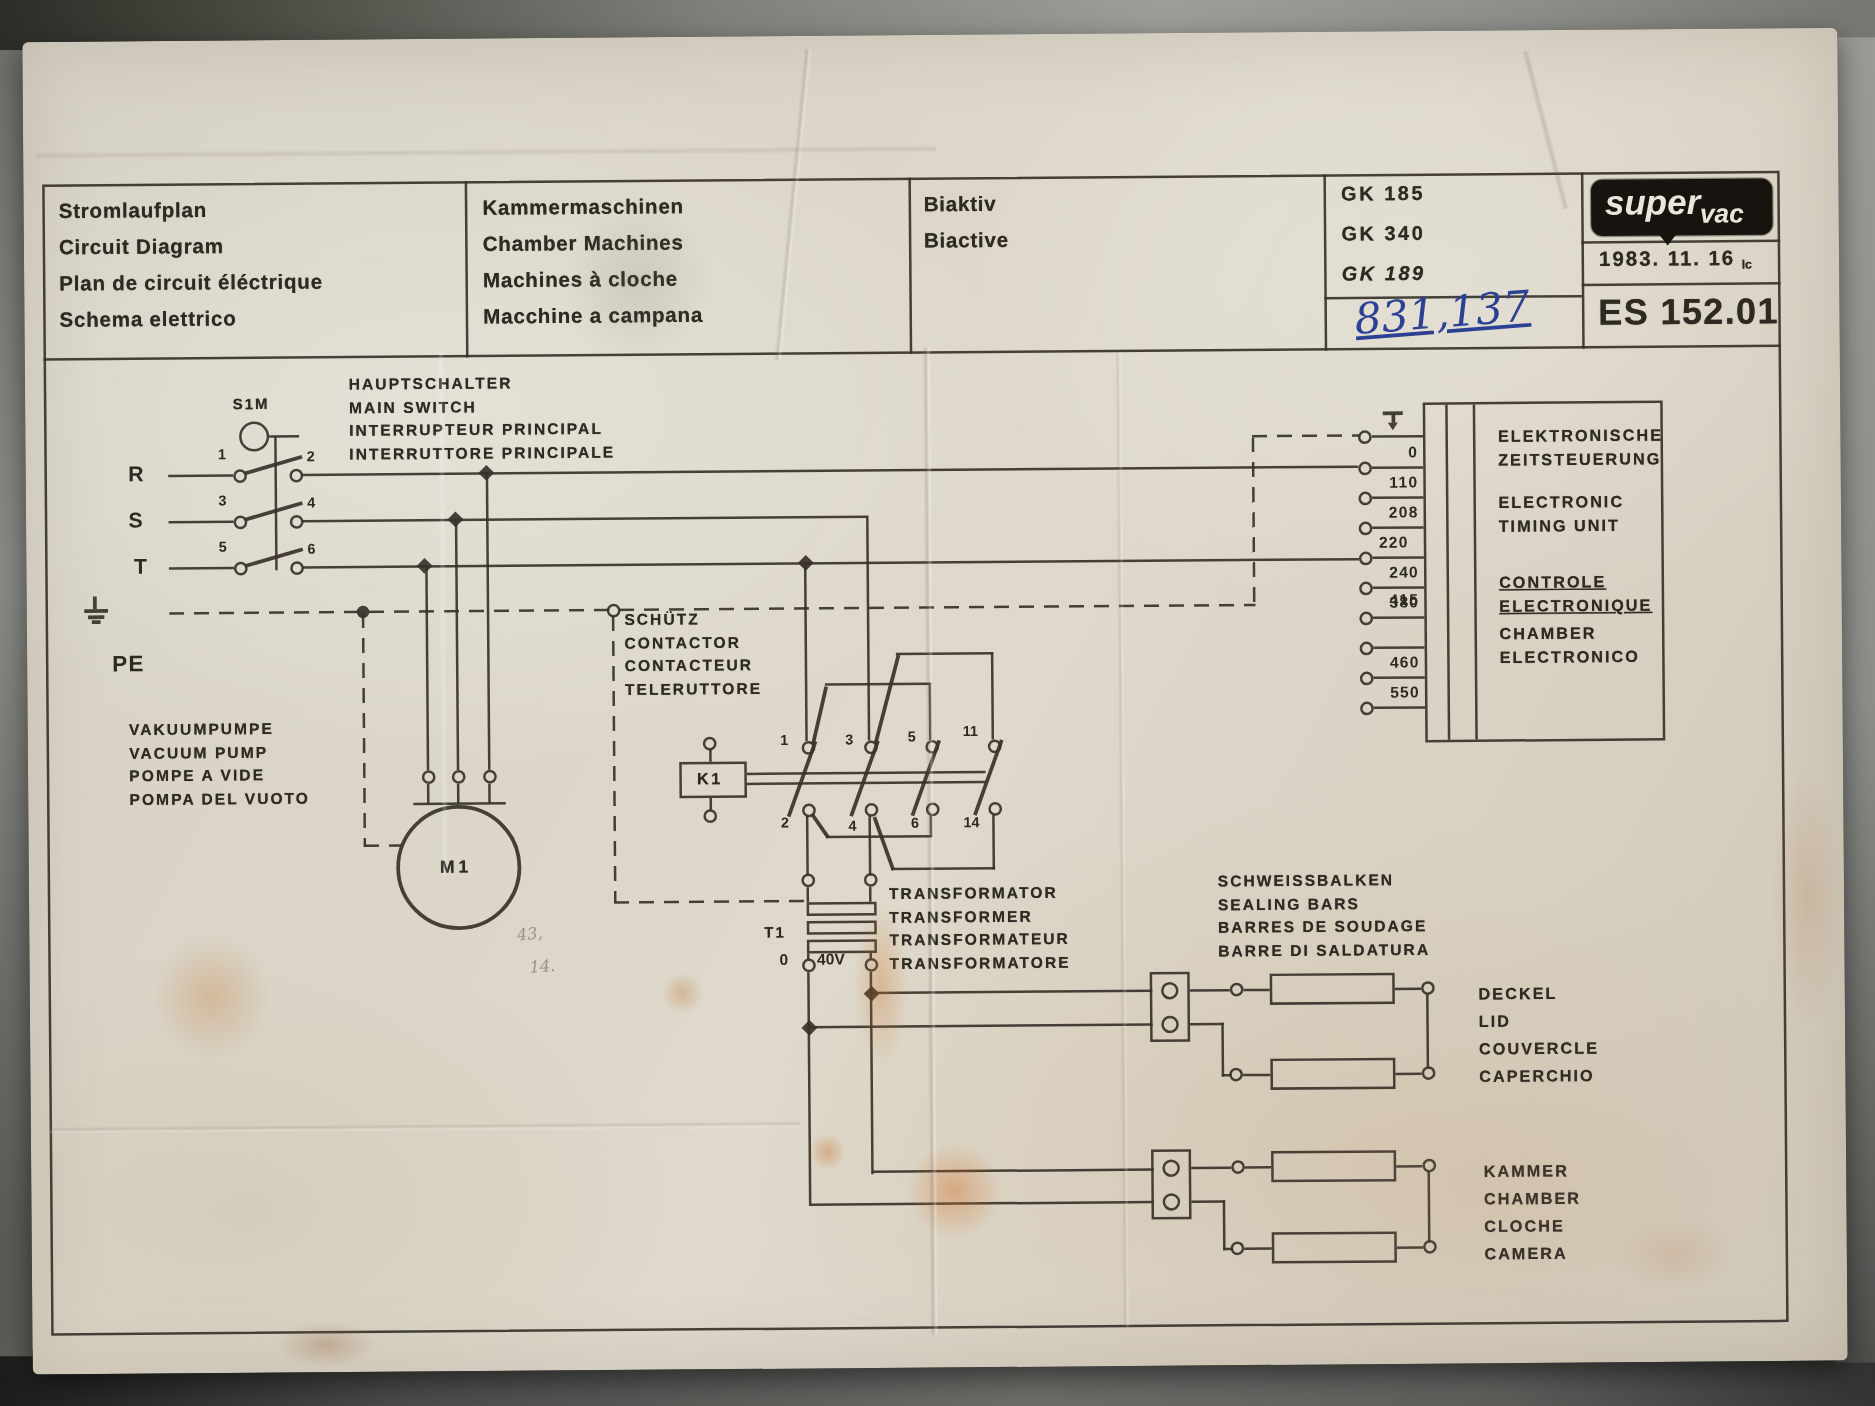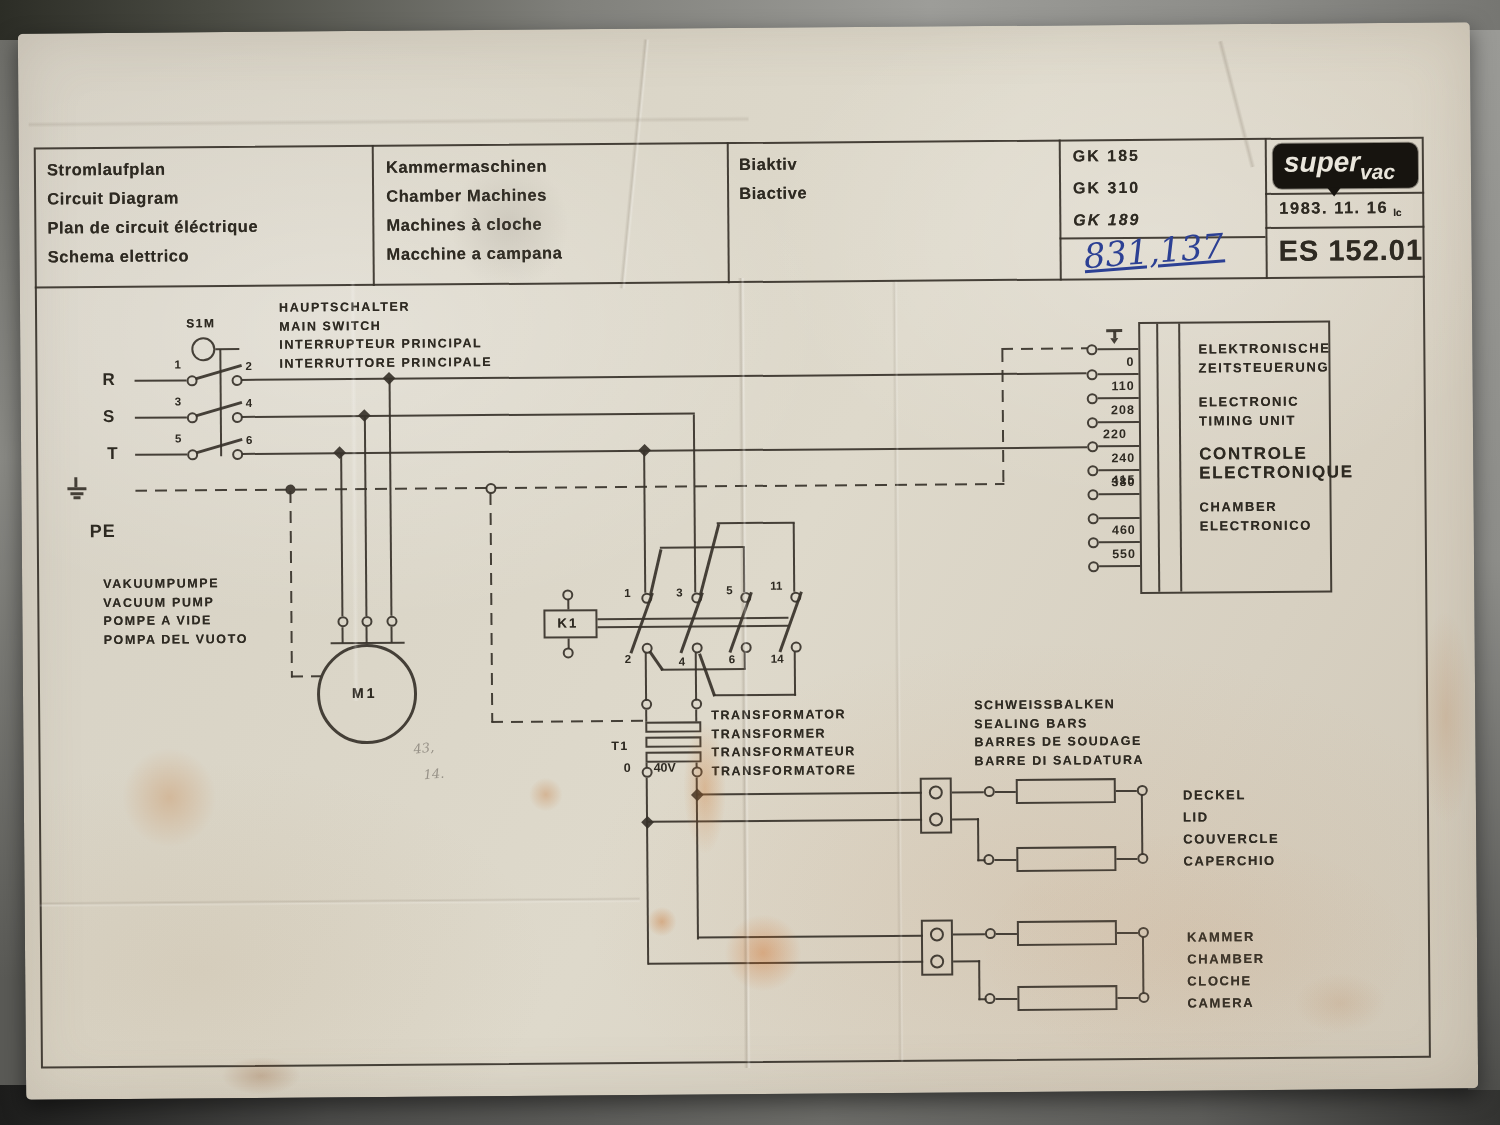--- a/index.html
+++ b/index.html
@@ -87,7 +87,7 @@
     <div class="lbl big" style="left:742px;top:150px;">Biaktiv
 Biactive</div>
     <div class="lbl" style="left:1076px;top:150px;font-size:16px;letter-spacing:2px;">GK 185</div>
-    <div class="lbl" style="left:1076px;top:182px;font-size:16px;letter-spacing:2px;">GK 310</div>
+    <div class="lbl" style="left:1076px;top:182px;font-size:16px;letter-spacing:2px;">GK 340</div>
     <div class="lbl" style="left:1076px;top:214px;font-size:16px;letter-spacing:2px;font-style:italic;">GK 189</div>
     <div class="hand" style="left:1086px;top:234px;font-size:34px;transform:rotate(-4deg);text-decoration:underline;">831,137</div>
 

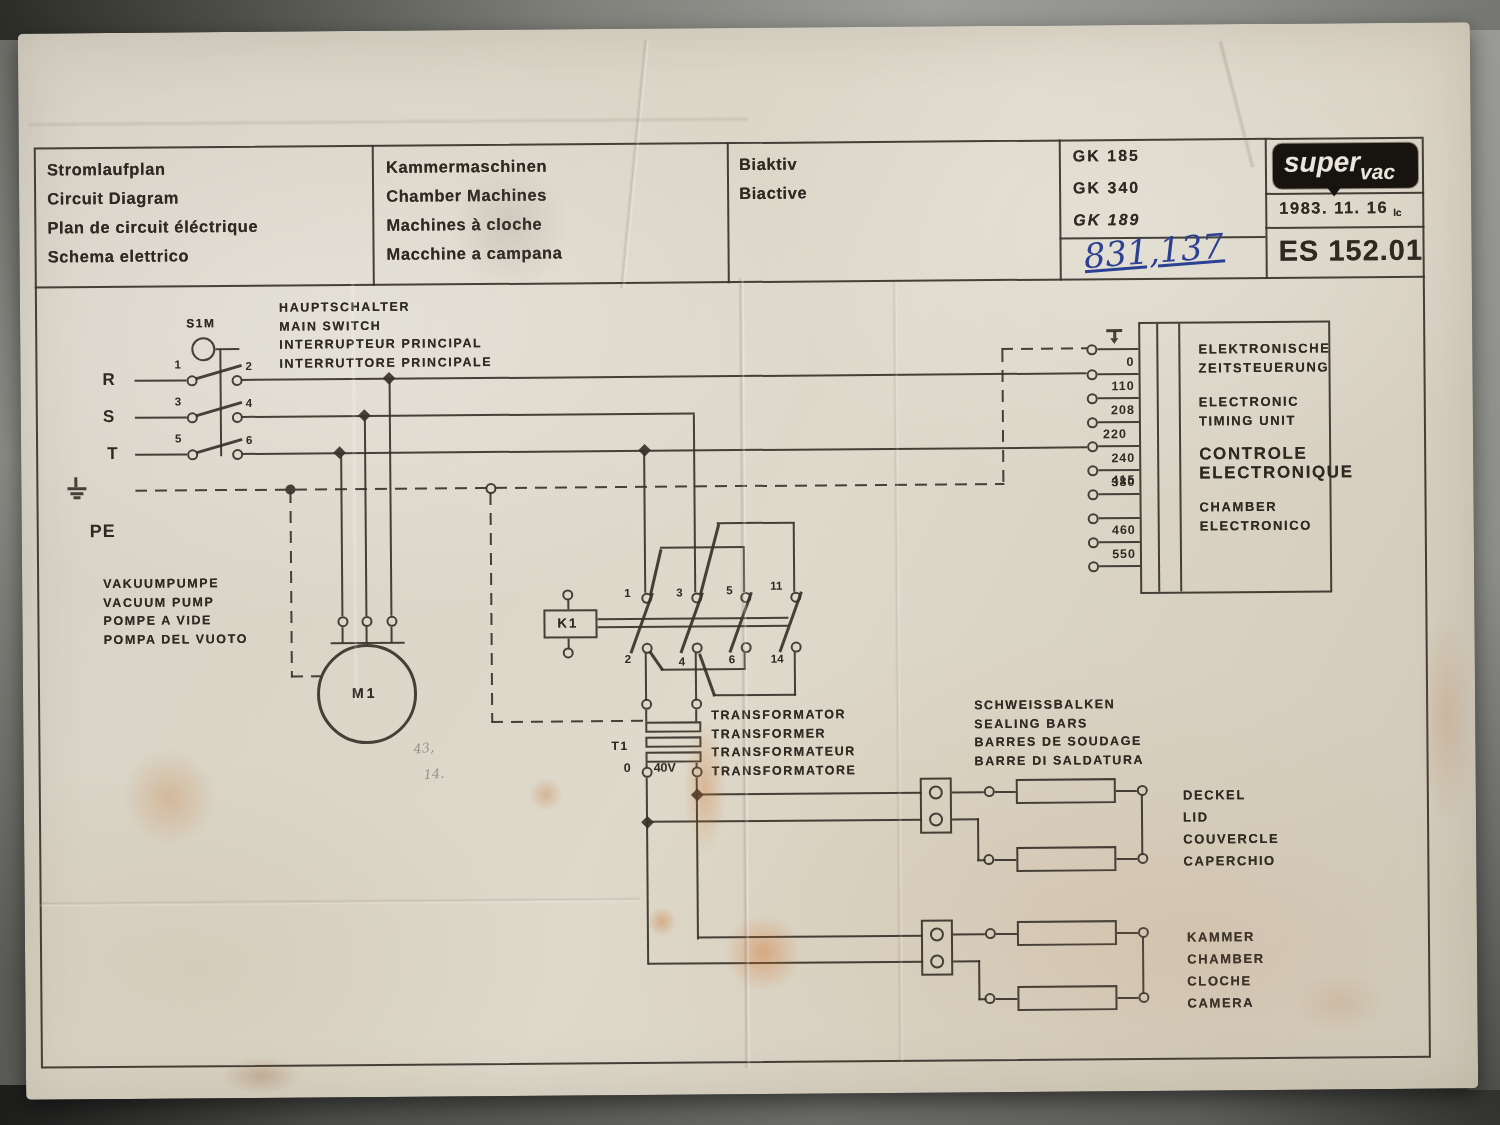--- a/index.html
+++ b/index.html
@@ -350,7 +350,7 @@
 ZEITSTEUERUNG</div>
     <div class="lbl" style="left:1200px;top:396px;line-height:19px;font-size:13px;">ELECTRONIC
 TIMING UNIT</div>
-    <div class="lbl" style="left:1200px;top:448px;line-height:19px;font-size:17px;">CONTROLE
+    <div class="lbl" style="left:1200px;top:460px;line-height:19px;font-size:13px;text-decoration:underline;">CONTROLE
 ELECTRONIQUE</div>
     <div class="lbl" style="left:1200px;top:501px;line-height:19px;font-size:13px;">CHAMBER
 ELECTRONICO</div>

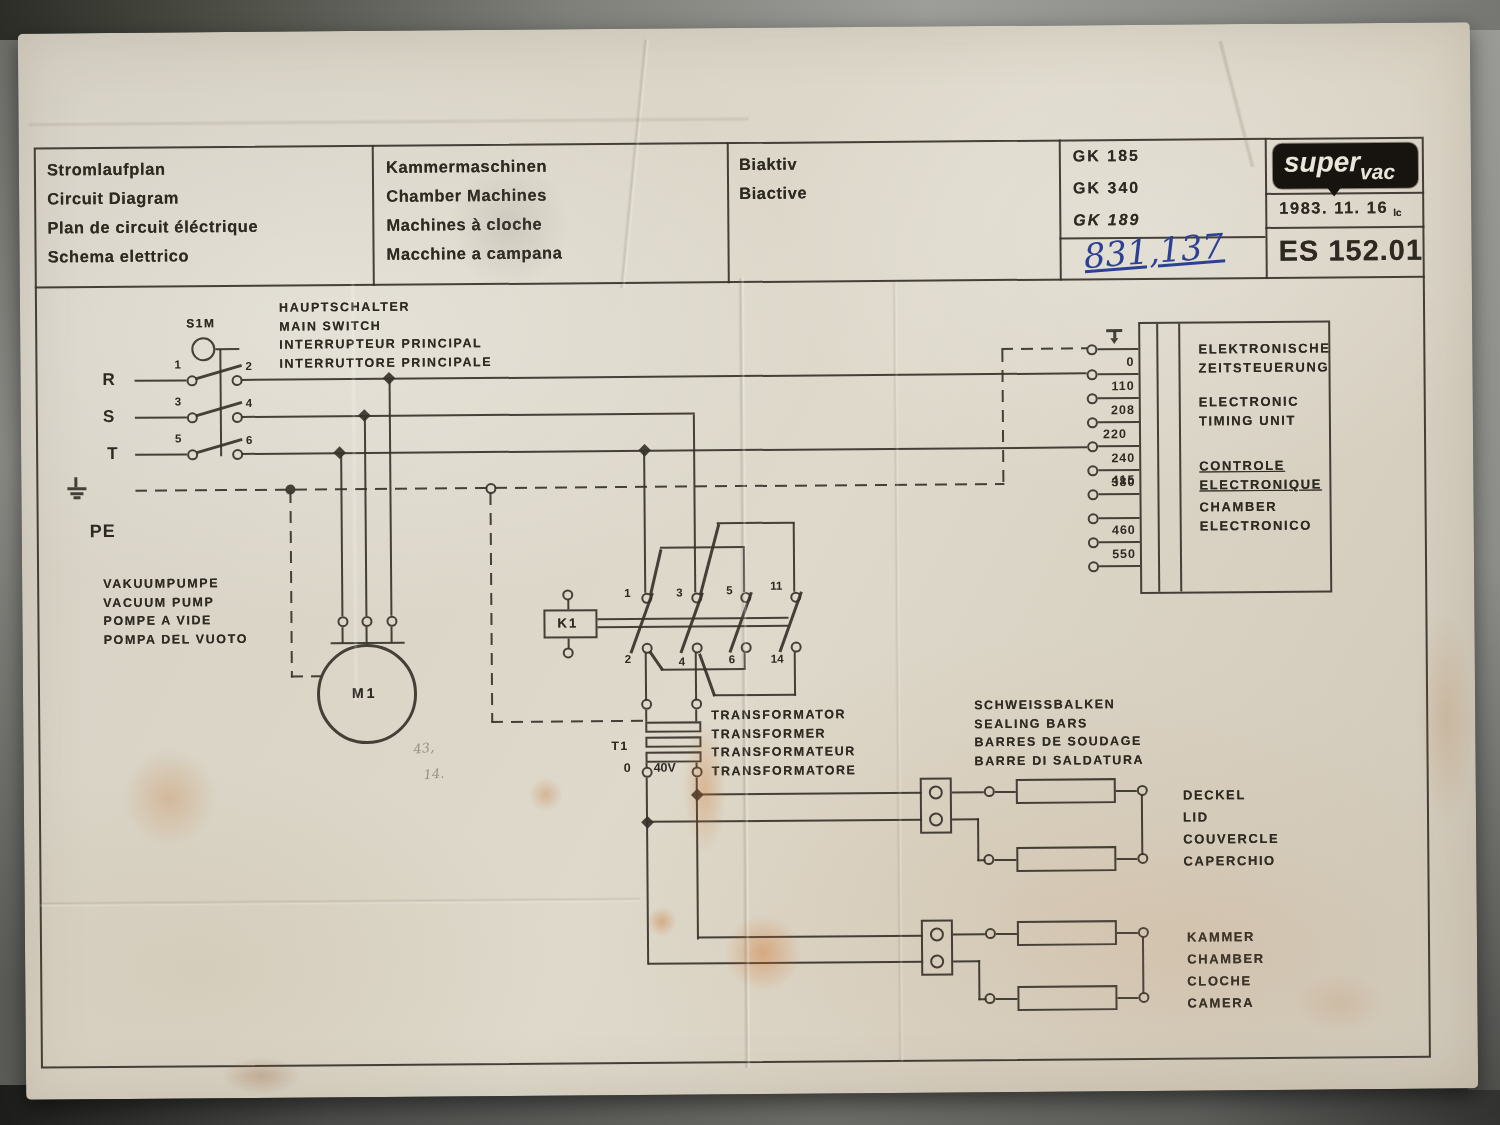--- a/index.html
+++ b/index.html
@@ -171,6 +171,10 @@
 POMPE A VIDE
 POMPA DEL VUOTO</div>
 
+    <div class="lbl" style="left:500px;top:485px;">SCHÜTZ
+CONTACTOR
+CONTACTEUR
+TELERUTTORE</div>
     <div class="dvl" style="left:490px;top:491px;height:229px;"></div>
     <div class="dhl" style="left:490px;top:719px;width:154px;"></div>
 

